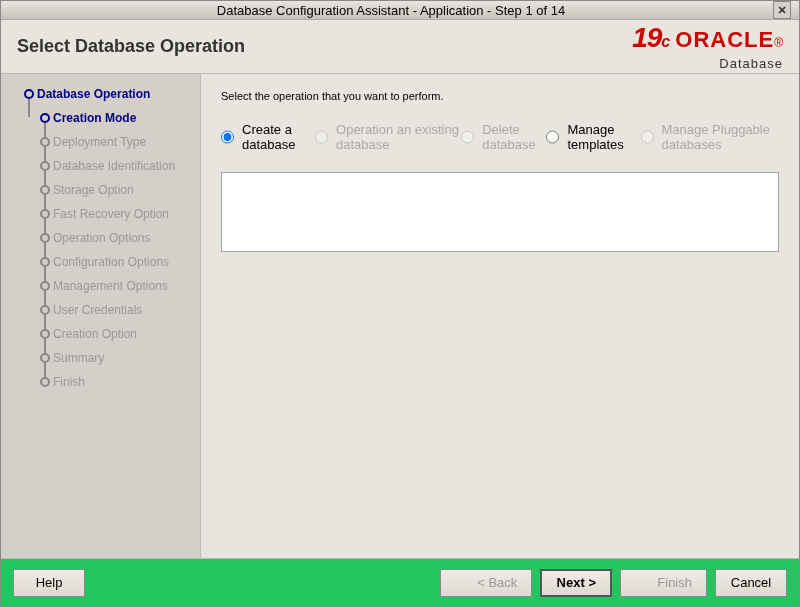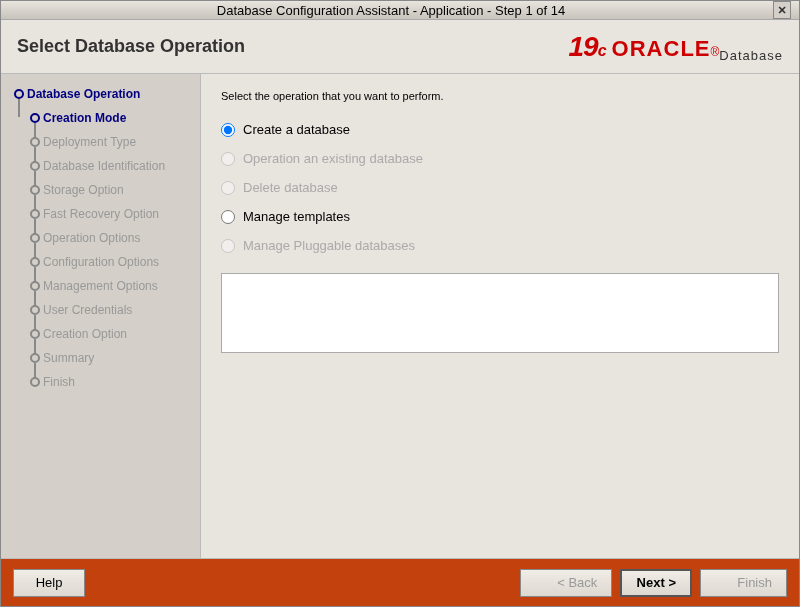--- a/index.html
+++ b/index.html
@@ -66,7 +66,7 @@
     }
     .oracle-logo {
       display: flex;
-      flex-direction: row;
+      flex-direction: column;
       align-items: flex-end;
     }
     .oracle-logo-top {

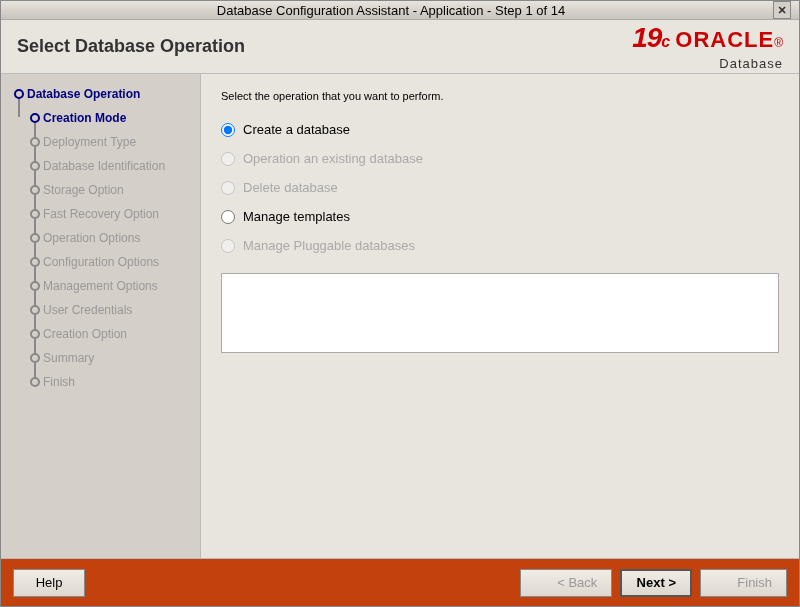--- a/index.html
+++ b/index.html
@@ -106,7 +106,7 @@
       width: 200px;
       background: #d4cfc8;
       border-right: 1px solid #bbb;
-      padding: 8px 2px;
+      padding: 8px 12px;
       flex-shrink: 0;
       overflow-y: auto;
     }

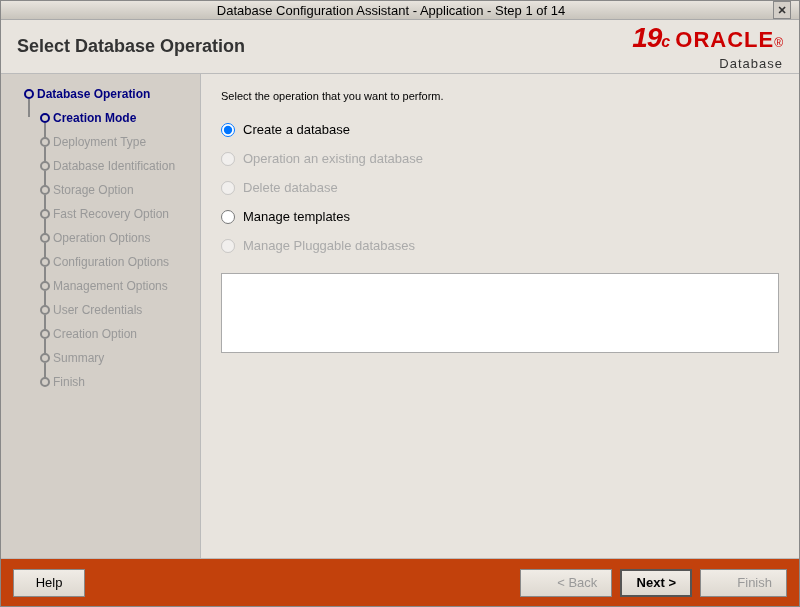--- a/index.html
+++ b/index.html
@@ -175,8 +175,8 @@
     }
     .radio-group {
       display: flex;
-      flex-direction: column;
-      gap: 14px;
+      flex-direction: row;
+      gap: 2px;
     }
     .radio-item {
       display: flex;

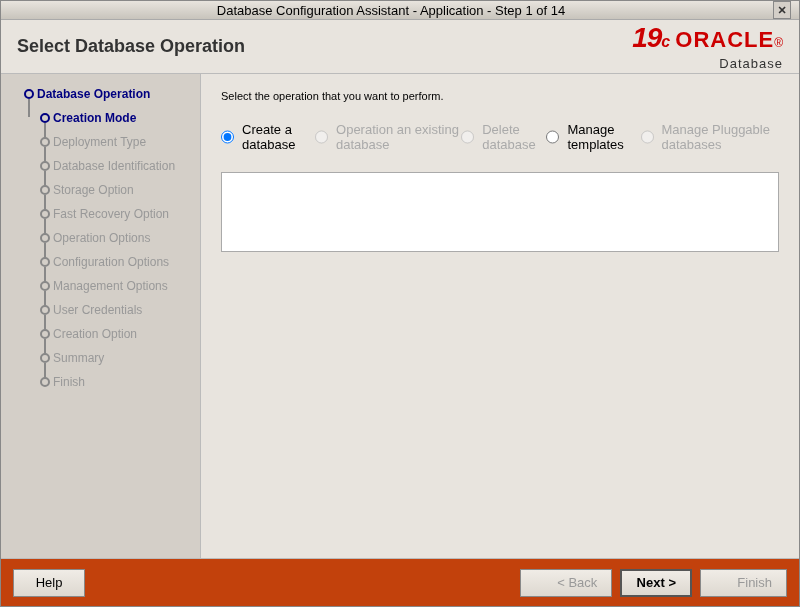--- a/index.html
+++ b/index.html
@@ -204,7 +204,7 @@
       margin-top: 20px;
     }
     .footer {
-      background: #c2410c;
+      background: #22c55e;
       border-top: 1px solid #bbb;
       height: 48px;
       display: flex;

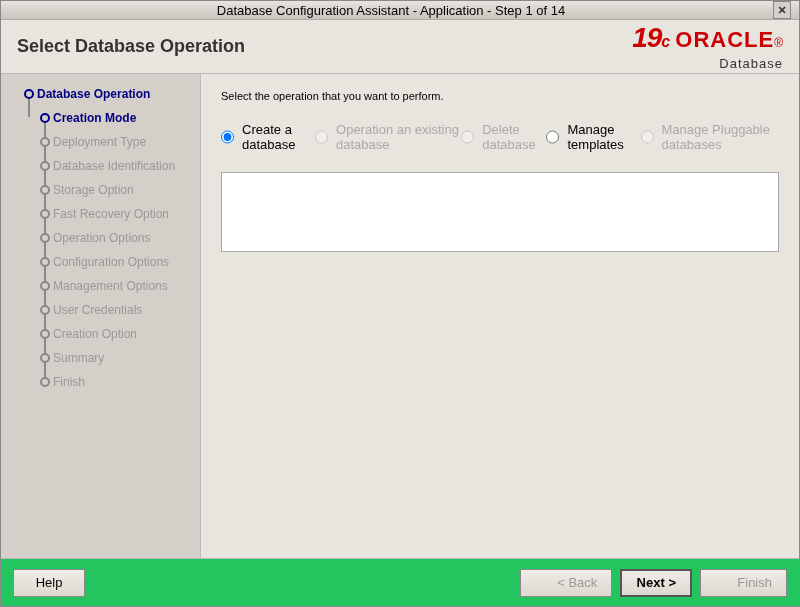--- a/index.html
+++ b/index.html
@@ -400,6 +400,7 @@
       <button class="btn" disabled="">&lt; Back</button>
       <button class="btn primary">Next &gt;</button>
       <button class="btn" disabled="">Finish</button>
+      <button class="btn">Cancel</button>
     </div>
   </div>
 </div>

